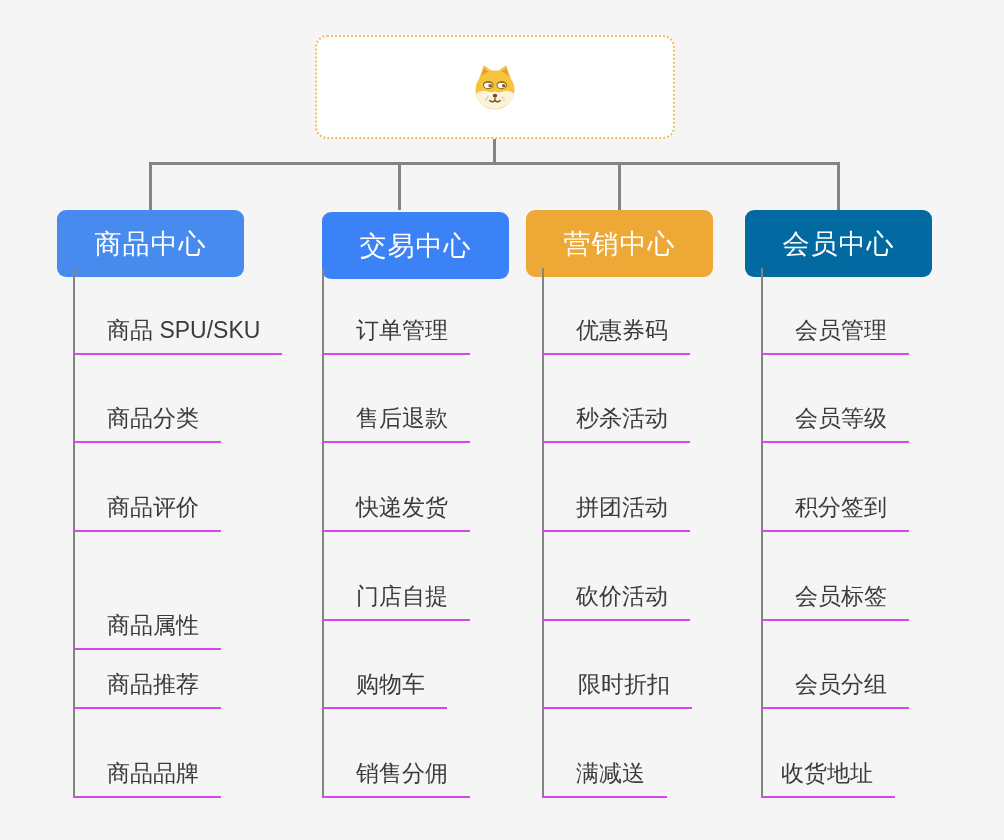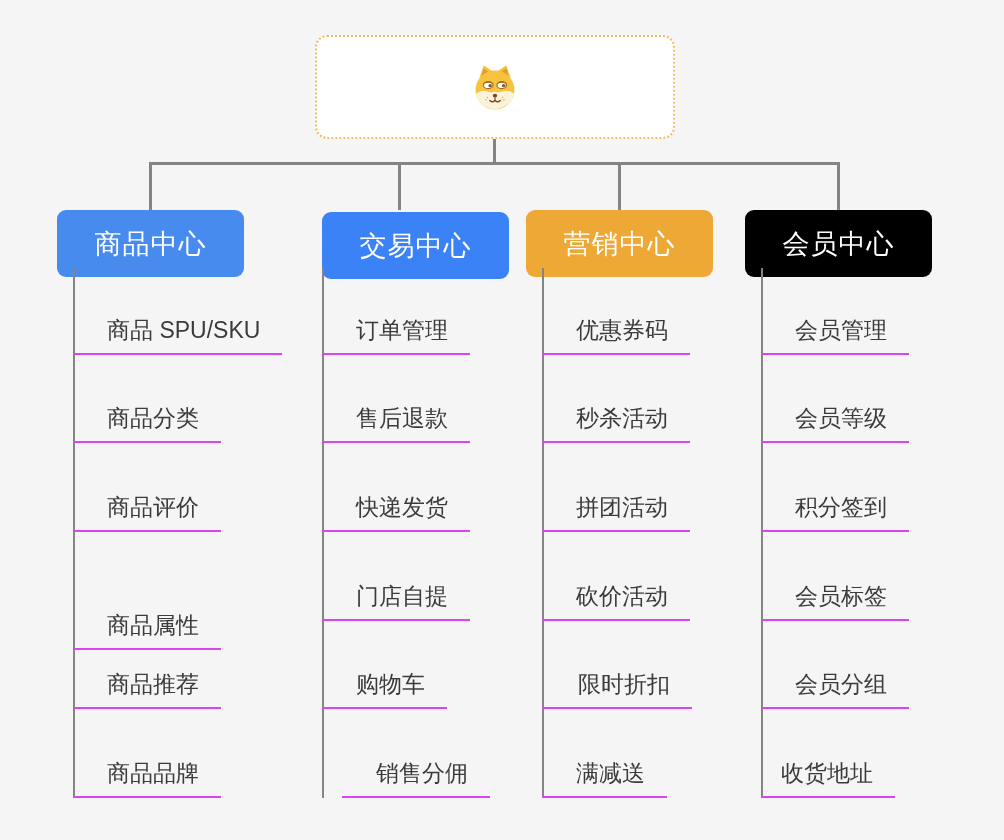--- a/index.html
+++ b/index.html
@@ -172,7 +172,7 @@
         <span>满减送</span>
       </div>
       <div class="line" style="left: 837px; top: 162px; width: 3px; height: 48px; background: rgb(132, 132, 132);"></div>
-      <div class="branch-box" style="left: 745px; top: 210px; background: #000000;">
+      <div class="branch-box" style="left: 745px; top: 210px; background: #0369a1;">
         <span>会员中心</span>
       </div>
       <div class="line" style="left: 761px; top: 268px; width: 2px; height: 530px; background: rgb(132, 132, 132);"></div>

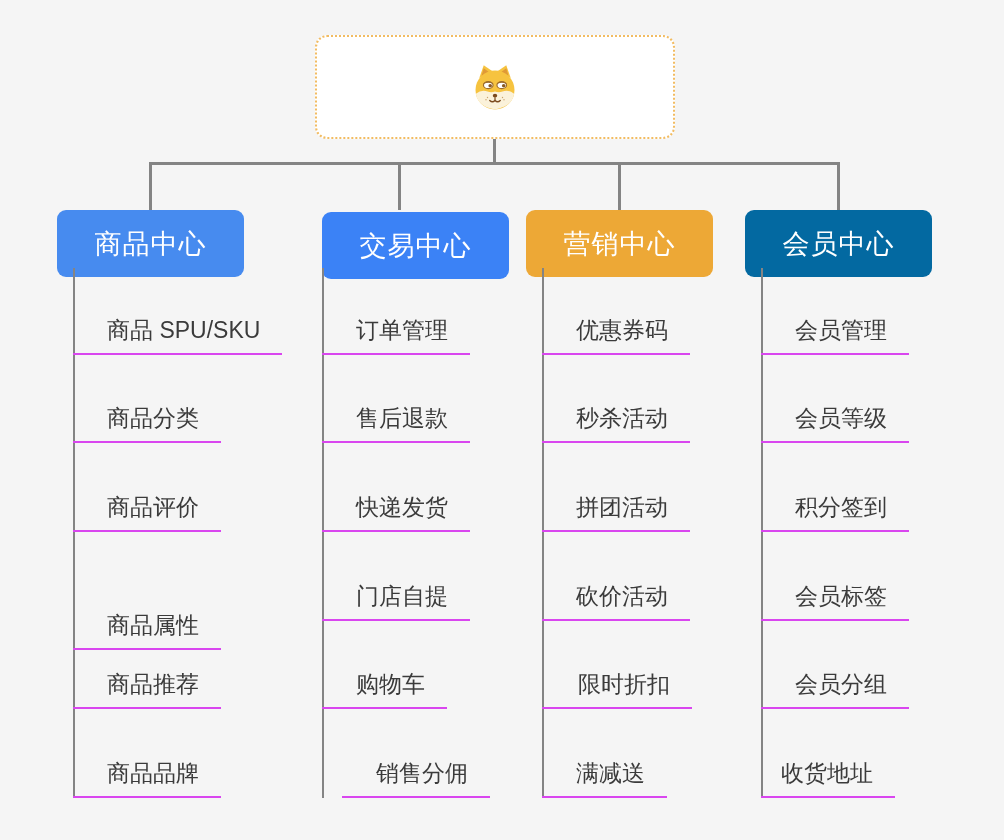--- a/index.html
+++ b/index.html
@@ -145,7 +145,7 @@
       <div class="child-topic" style="left: 322px; top: 669px;">
         <span>购物车</span>
       </div>
-      <div class="child-topic" style="left: 322px; top: 758px; margin-left: 20px;">
+      <div class="child-topic" style="left: 322px; top: 758px;">
         <span>销售分佣</span>
       </div>
       <div class="line" style="left: 618px; top: 162px; width: 3px; height: 48px; background: rgb(132, 132, 132);"></div>

